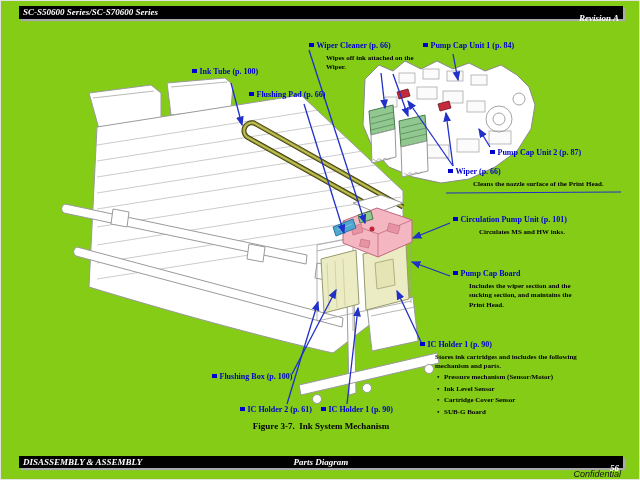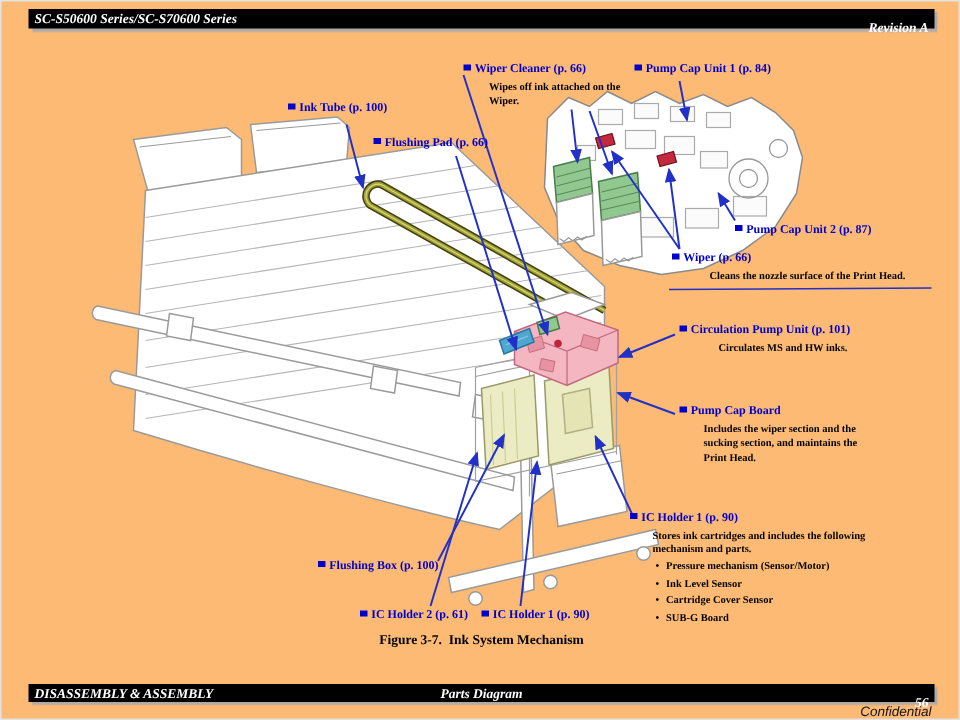--- a/index.html
+++ b/index.html
@@ -4,7 +4,7 @@
 <style>
   html,body{margin:0;padding:0;background:#fff;}
   .page{
-    position:relative;width:640px;height:480px;background:#fdba74;overflow:hidden;
+    position:relative;width:640px;height:480px;background:#84cc16;overflow:hidden;
     font-family:"Liberation Serif",serif;box-sizing:border-box;border:1px solid #e3e3e3;
   }
   

